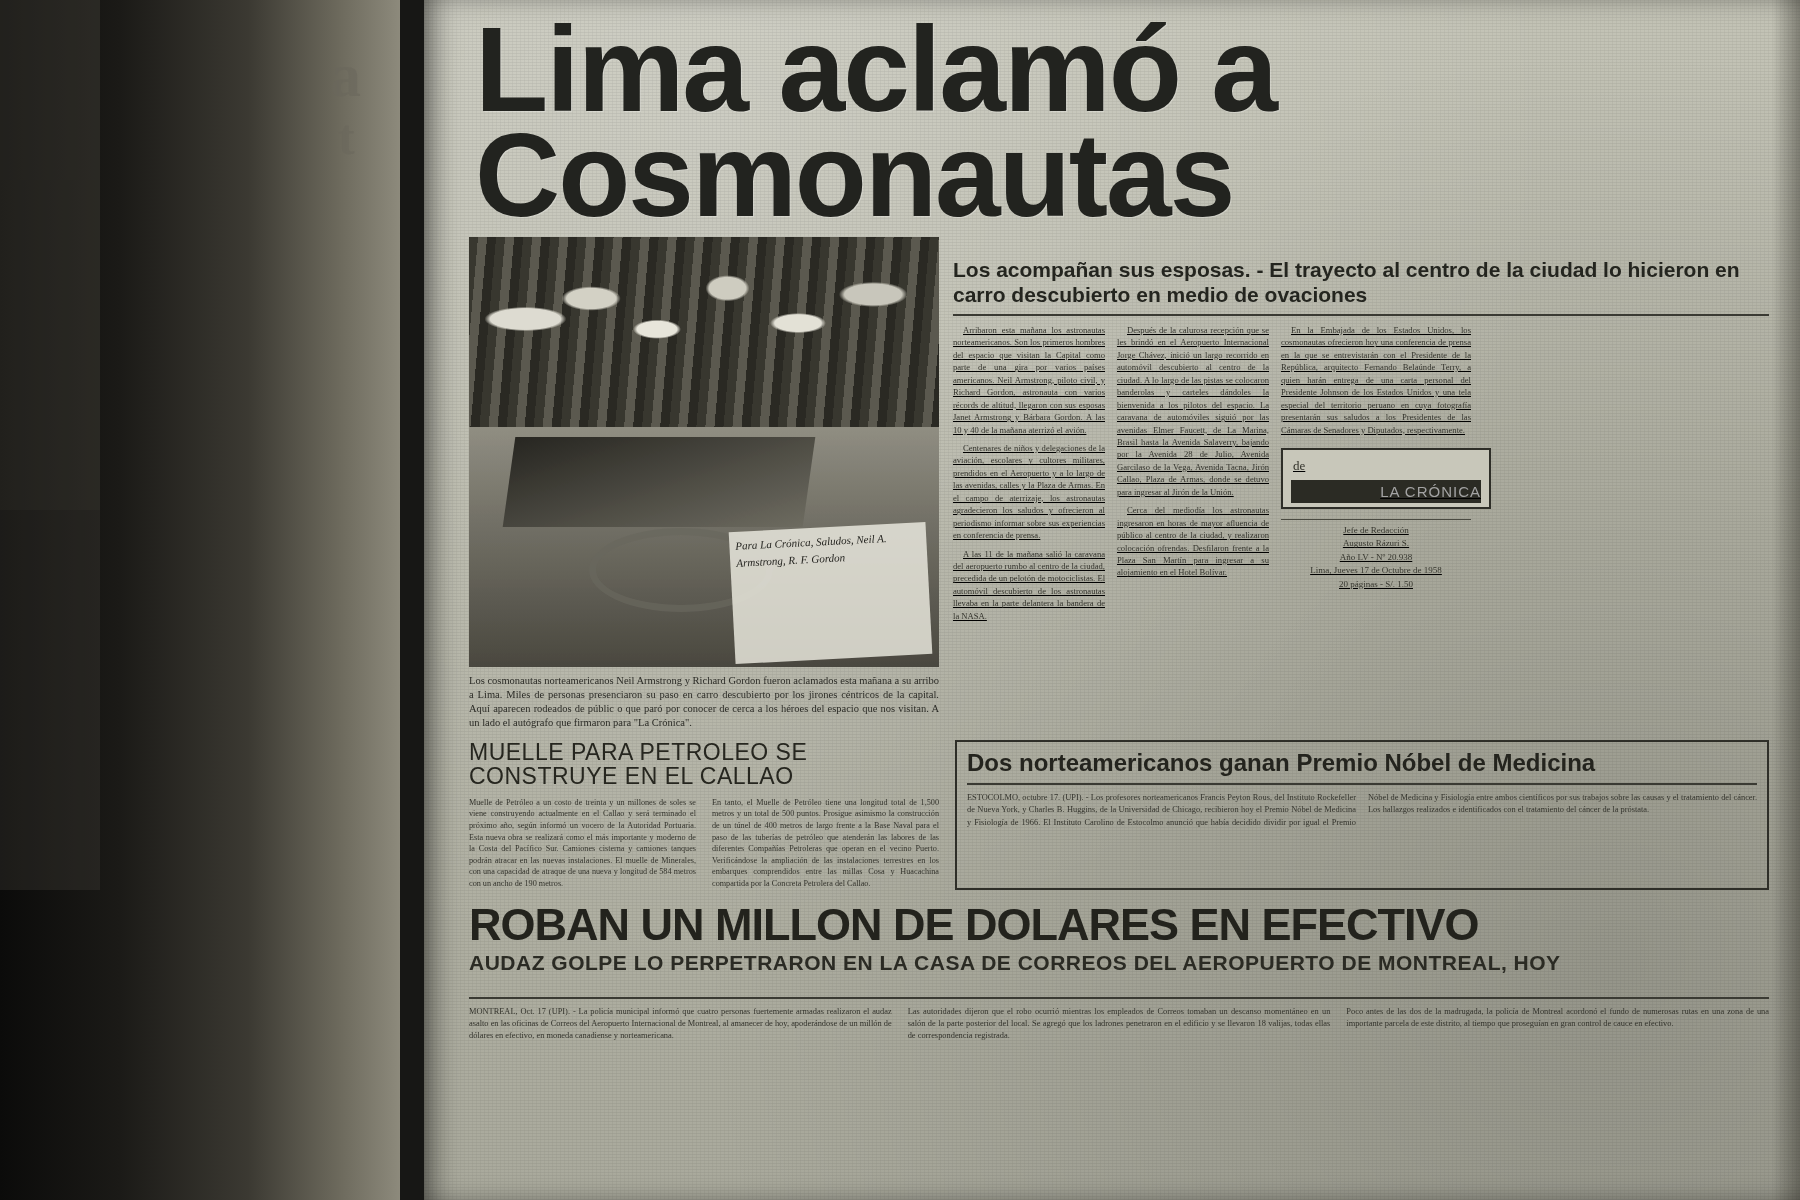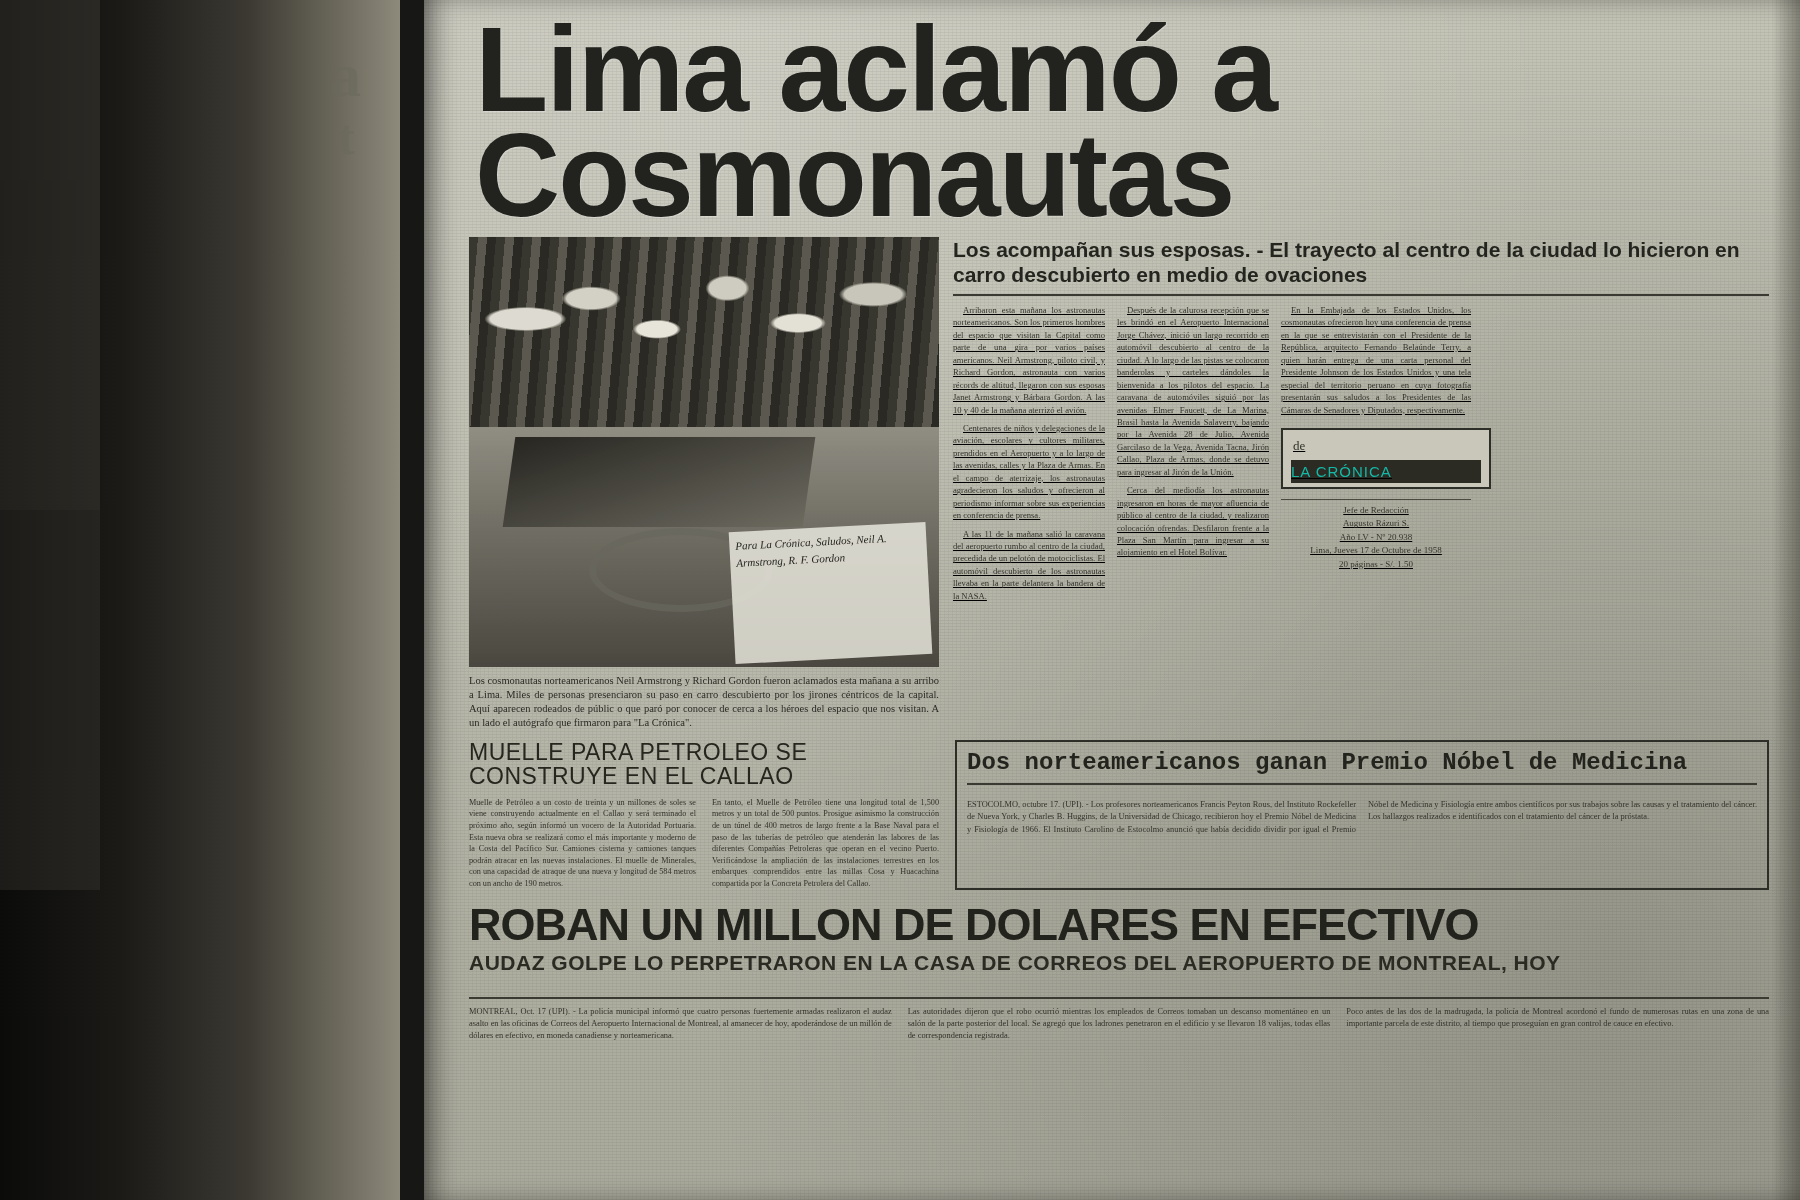--- a/index.html
+++ b/index.html
@@ -65,7 +65,7 @@
     font-style:italic;line-height:1.5;}
   .caption{font-size:10.5px;line-height:1.35;color:#2b2b26;margin-top:7px;text-align:justify;}
 
-  .textCol{flex:1;}
+  .textCol{flex:1;margin-top:20px;}
   .kicker{font-family:"Liberation Sans",sans-serif;font-weight:bold;font-size:21px;
     line-height:1.22;color:#24251f;border-bottom:2px solid #3a3a33;padding-bottom:6px;margin-bottom:8px;}
   .cols3{display:flex;gap:12px;text-decoration:underline;}

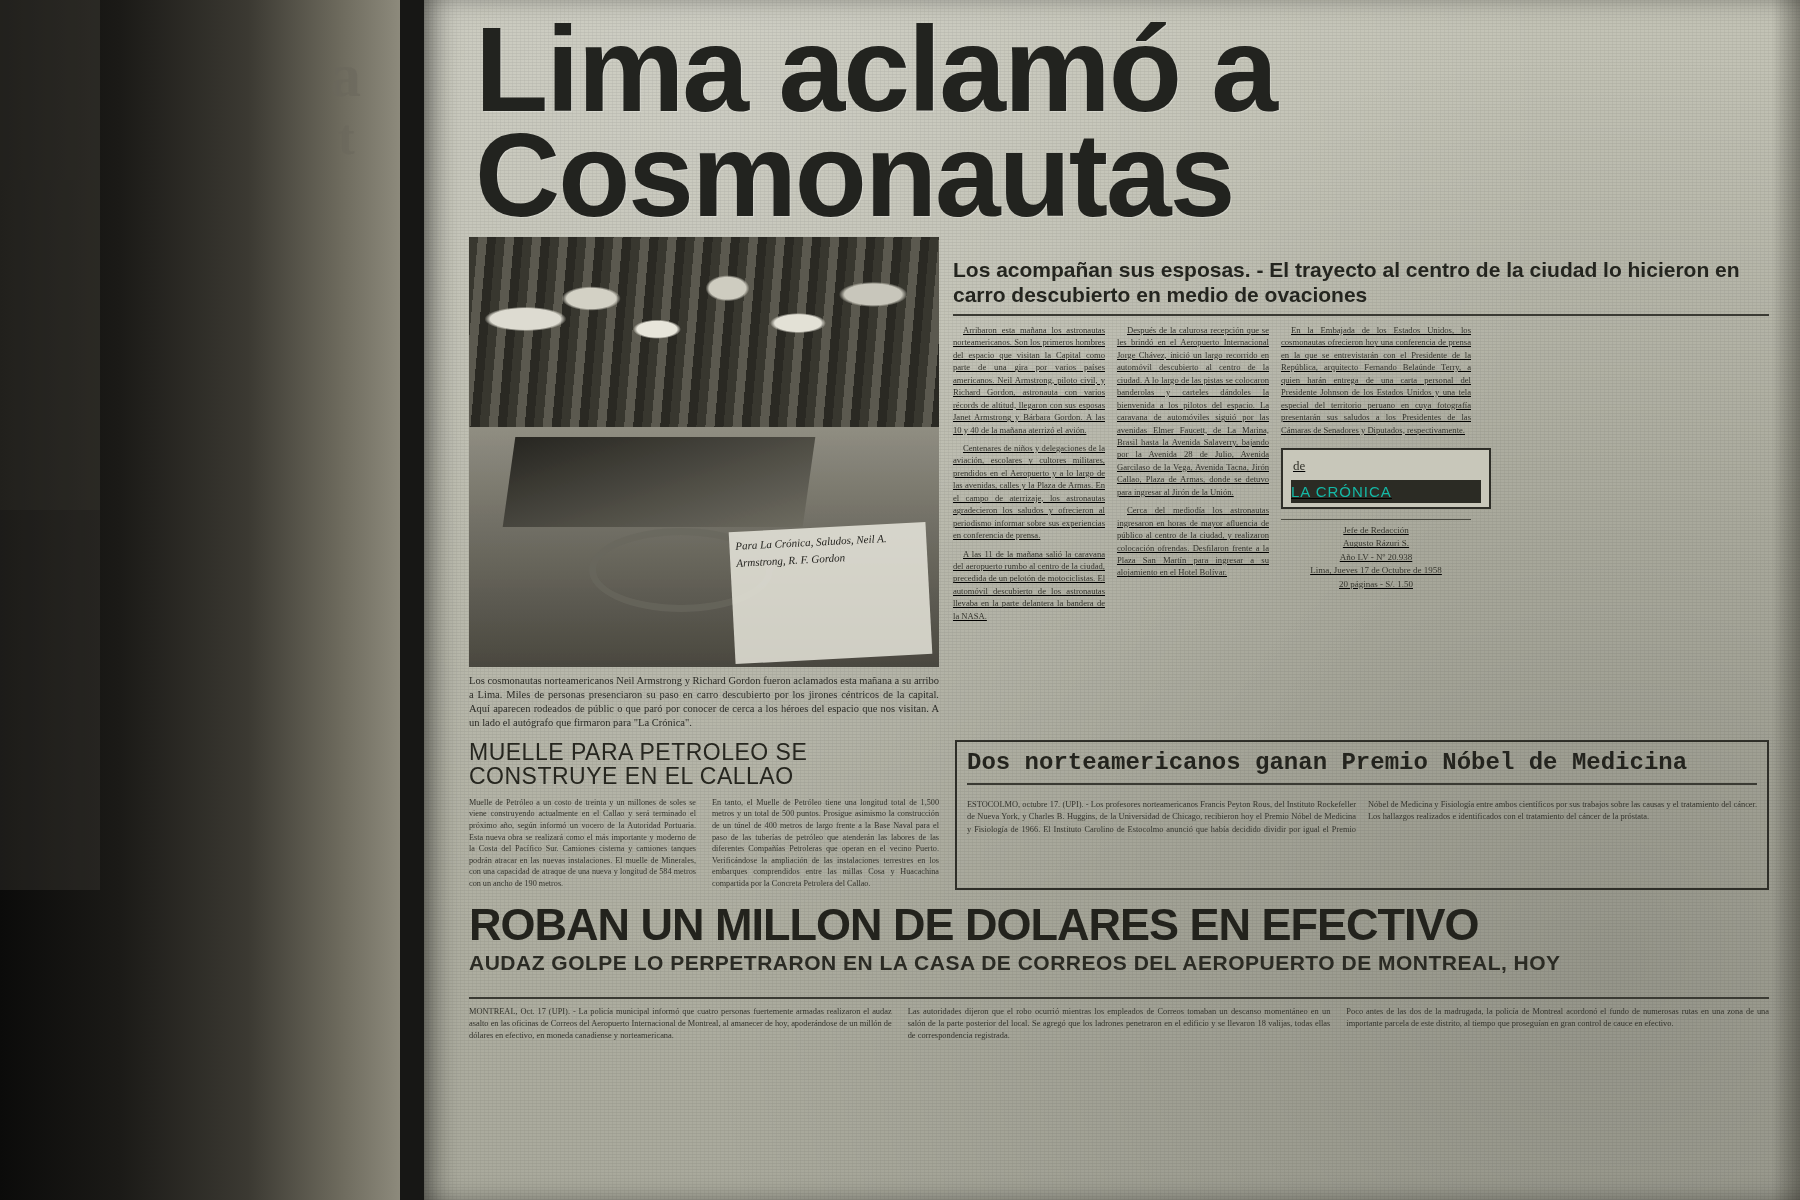--- a/index.html
+++ b/index.html
@@ -80,7 +80,7 @@
   .logoBig{font-family:"Liberation Sans",sans-serif;font-weight:bold;font-size:86px;line-height:.8;color:#26261f;letter-spacing:-4px;}
   .logoBig sup{font-size:30px;vertical-align:super;letter-spacing:0;}
   .logoDe{font-size:13px;color:#33332b;margin:2px 0 6px 2px;}
-  .logoBar{background:#2b2b24;color:#14b8a6;text-align:left;font-family:"Liberation Sans",sans-serif;
+  .logoBar{background:#2b2b24;color:#a3a3a3;text-align:right;font-family:"Liberation Sans",sans-serif;
     font-size:15px;letter-spacing:1px;padding:3px 0;}
   .masthead{width:190px;margin-top:10px;border-top:1px solid #4a4a41;font-size:9px;line-height:1.5;
     text-align:center;color:#36362e;padding-top:4px;}

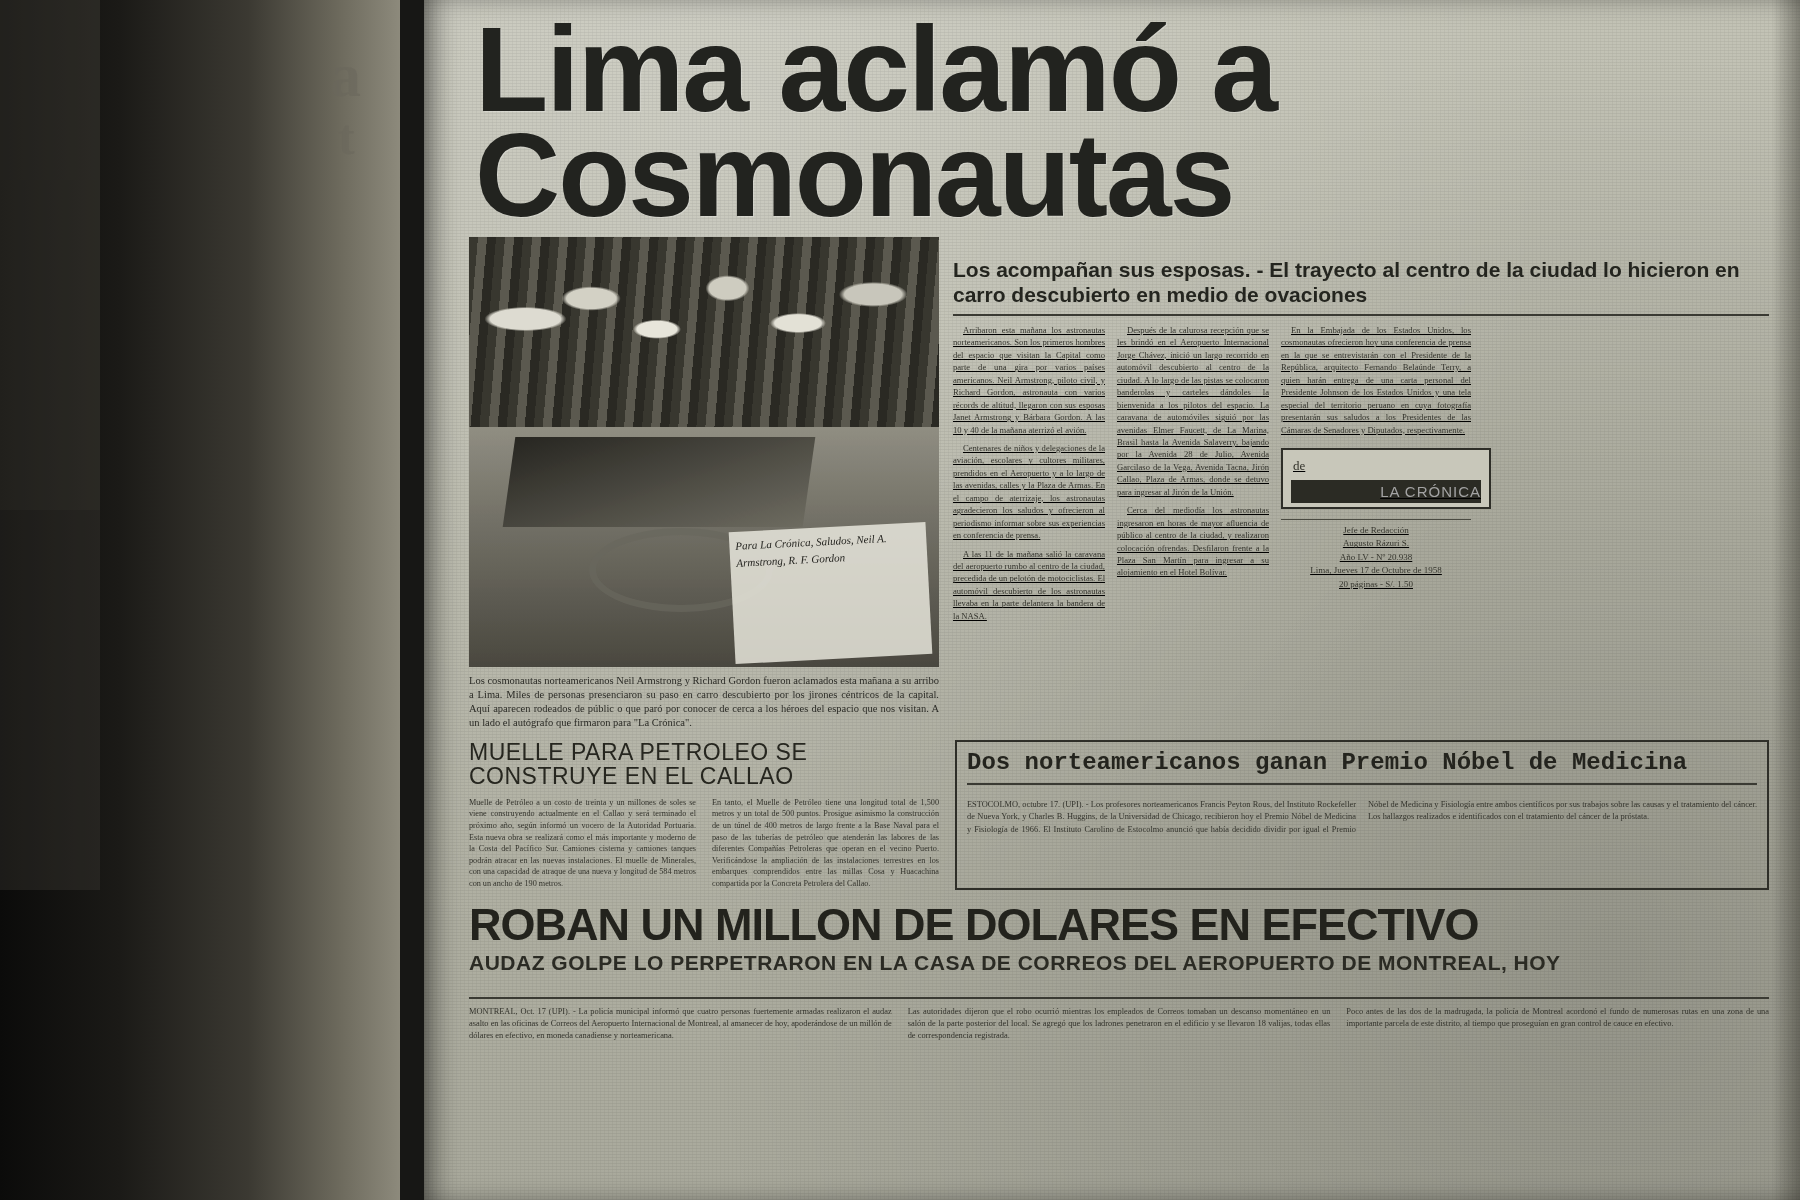--- a/index.html
+++ b/index.html
@@ -93,8 +93,8 @@
   .muelleCols{display:flex;gap:16px;font-size:8.2px;line-height:1.42;text-align:justify;color:#33332c;}
   .muelleCols div{width:50%;}
   .nobel{flex:1;border:2px solid #2e2e28;padding:8px 10px;}
-  .nobelHead{font-family:Liberation Mono, monospace;font-weight:bold;font-size:24px;line-height:1.12;
-    color:#24241e;border-bottom:2px solid #3a3a33;padding-bottom:6px;margin-bottom:14px;}
+  .nobelHead{font-family:Liberation Sans, sans-serif;font-weight:bold;font-size:24px;line-height:1.12;
+    color:#24241e;border-bottom:2px solid #3a3a33;padding-bottom:6px;margin-bottom:7px;}
   .nobelBody{font-size:8.4px;line-height:1.45;text-align:justify;color:#33332c;column-count:2;column-gap:12px;}
 
   

